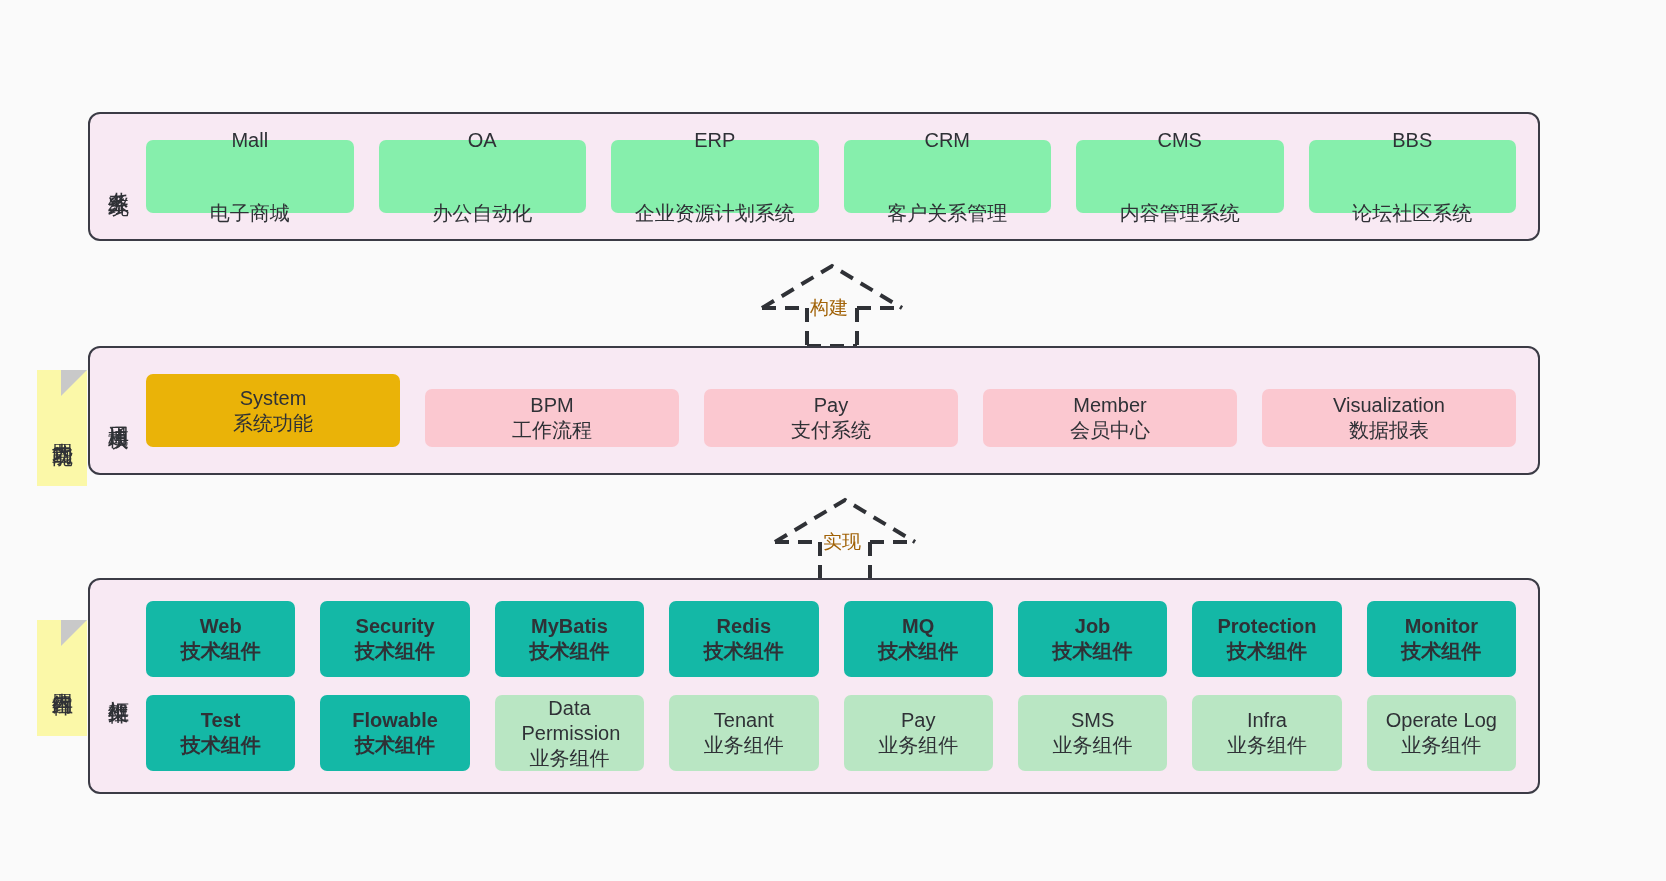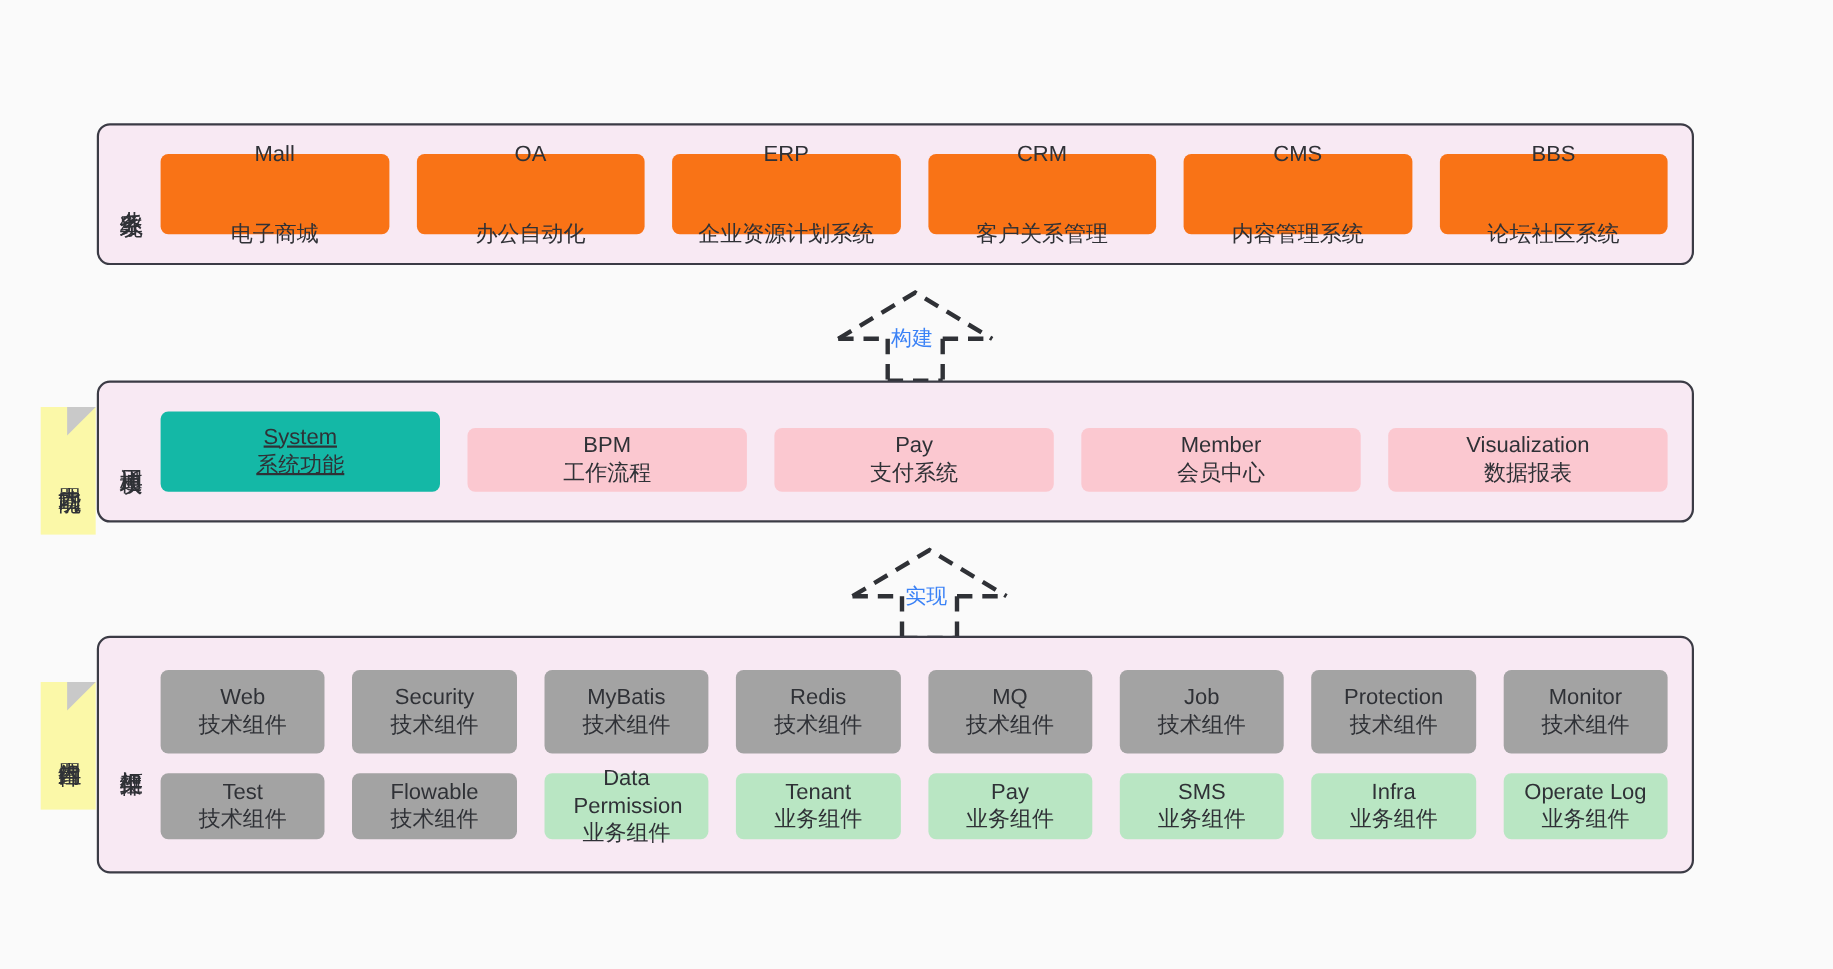--- a/index.html
+++ b/index.html
@@ -85,7 +85,7 @@
     font-size: 20px;
   }
 
-  .c-blue       { background: #f97316; gap: 48px; }
+  .c-blue       { background: #86efac; gap: 48px; }
   .c-red        { background: #14b8a6; text-decoration: underline; }
   .c-pink       { background: #fbc8d0; margin-top: 15px; }
   .c-green      { background: #a3a3a3; }

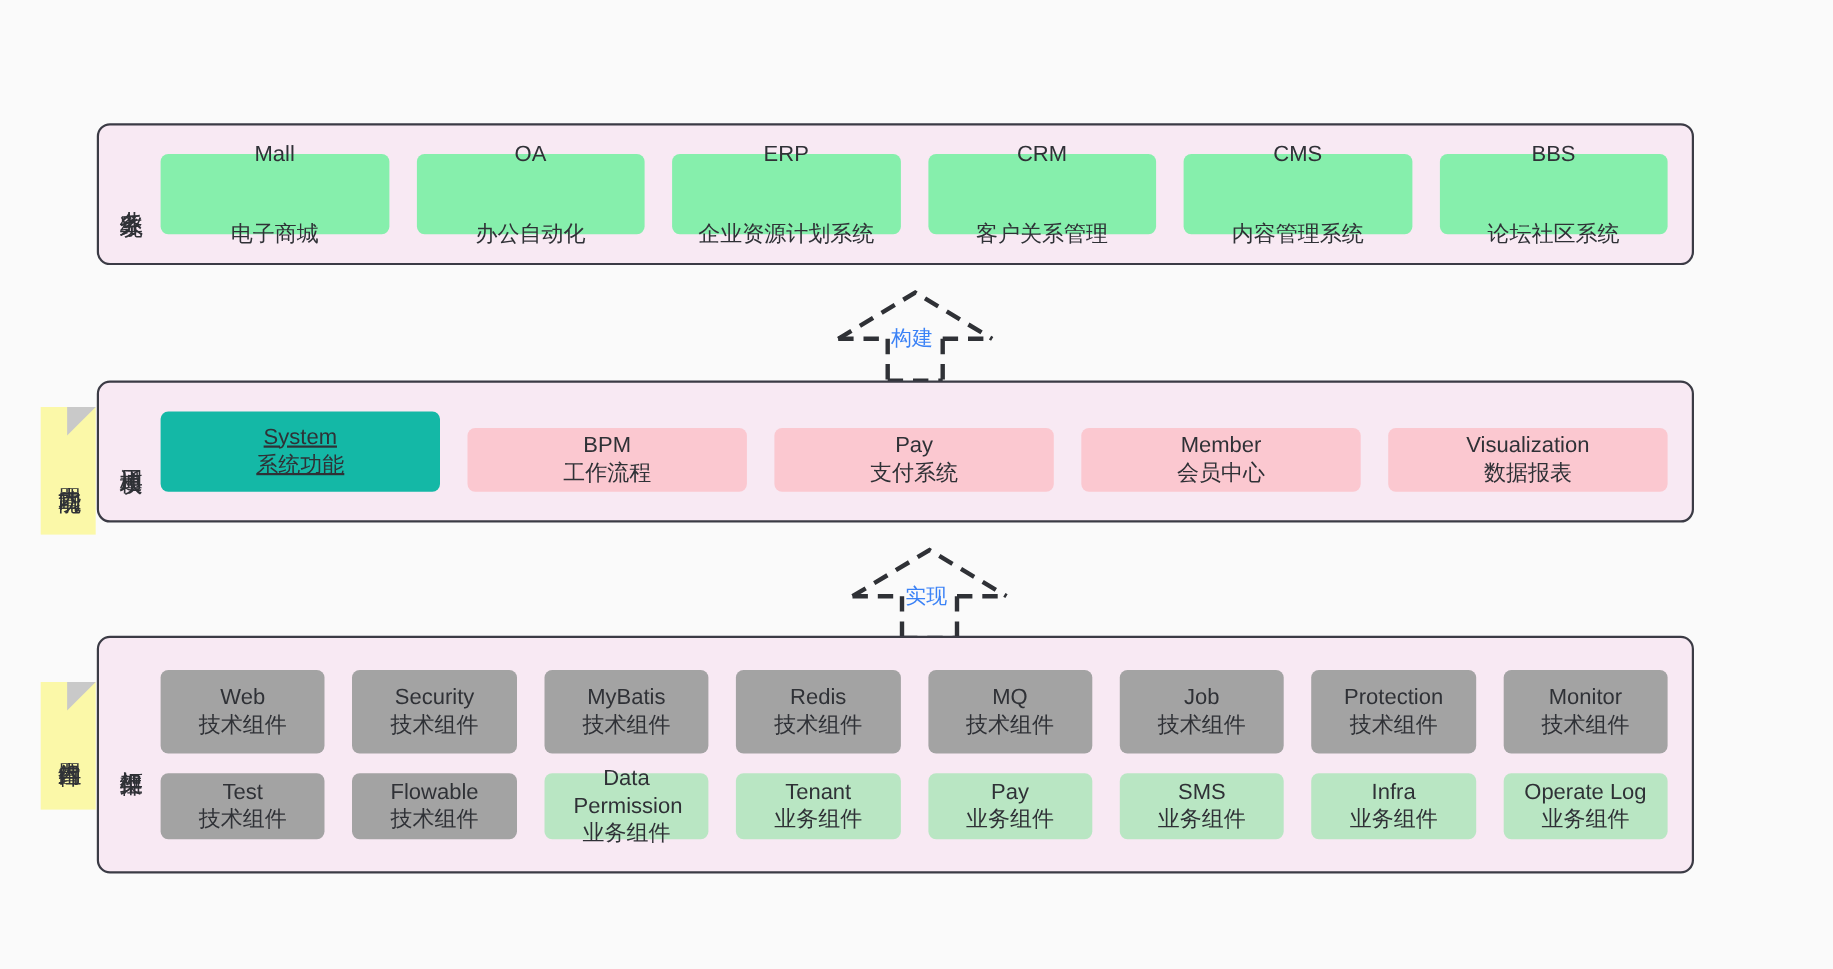--- a/index.html
+++ b/index.html
@@ -124,7 +124,7 @@
   .connector .conn-label {
     position: absolute;
     font-size: 19px;
-    color: #3b82f6;
+    color: #a16207;
     background: transparent;
     white-space: nowrap;
     user-select: none;

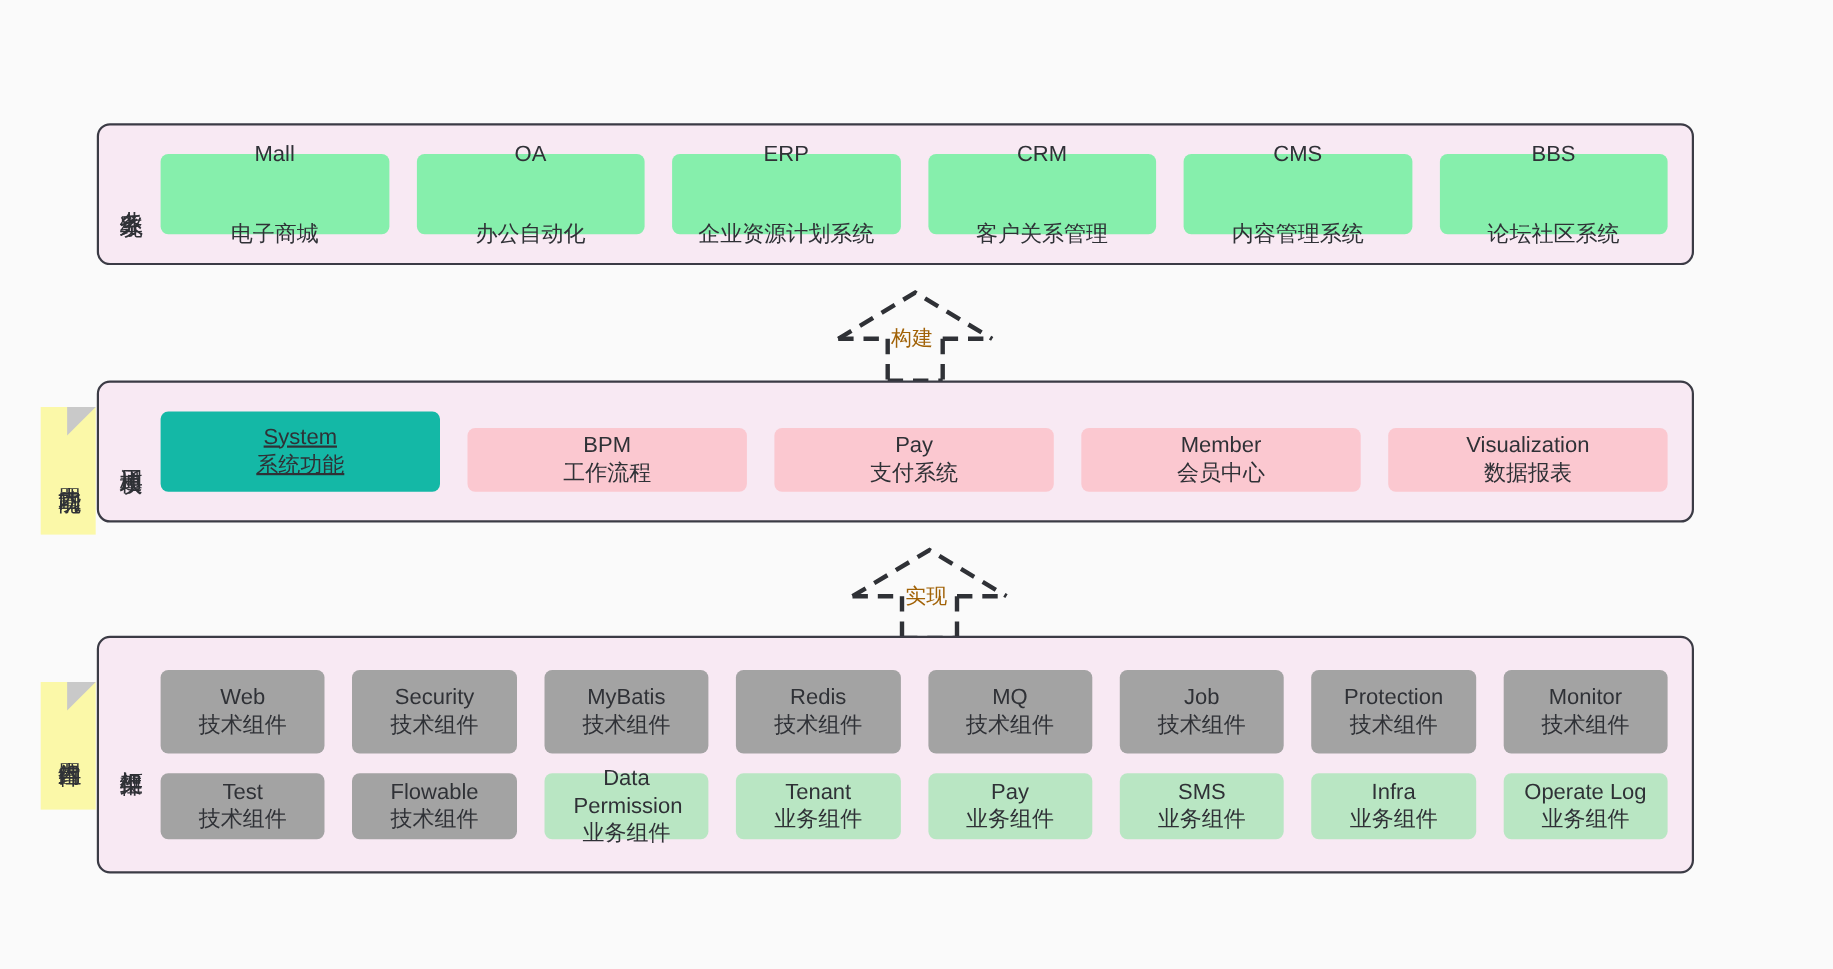--- a/index.html
+++ b/index.html
@@ -86,7 +86,7 @@
   }
 
   .c-blue       { background: #86efac; gap: 48px; }
-  .c-red        { background: #14b8a6; text-decoration: underline; }
+  .c-red        { background: #eab308; }
   .c-pink       { background: #fbc8d0; margin-top: 15px; }
   .c-green      { background: #a3a3a3; }
   .c-lightgreen { background: #b9e6c3; }

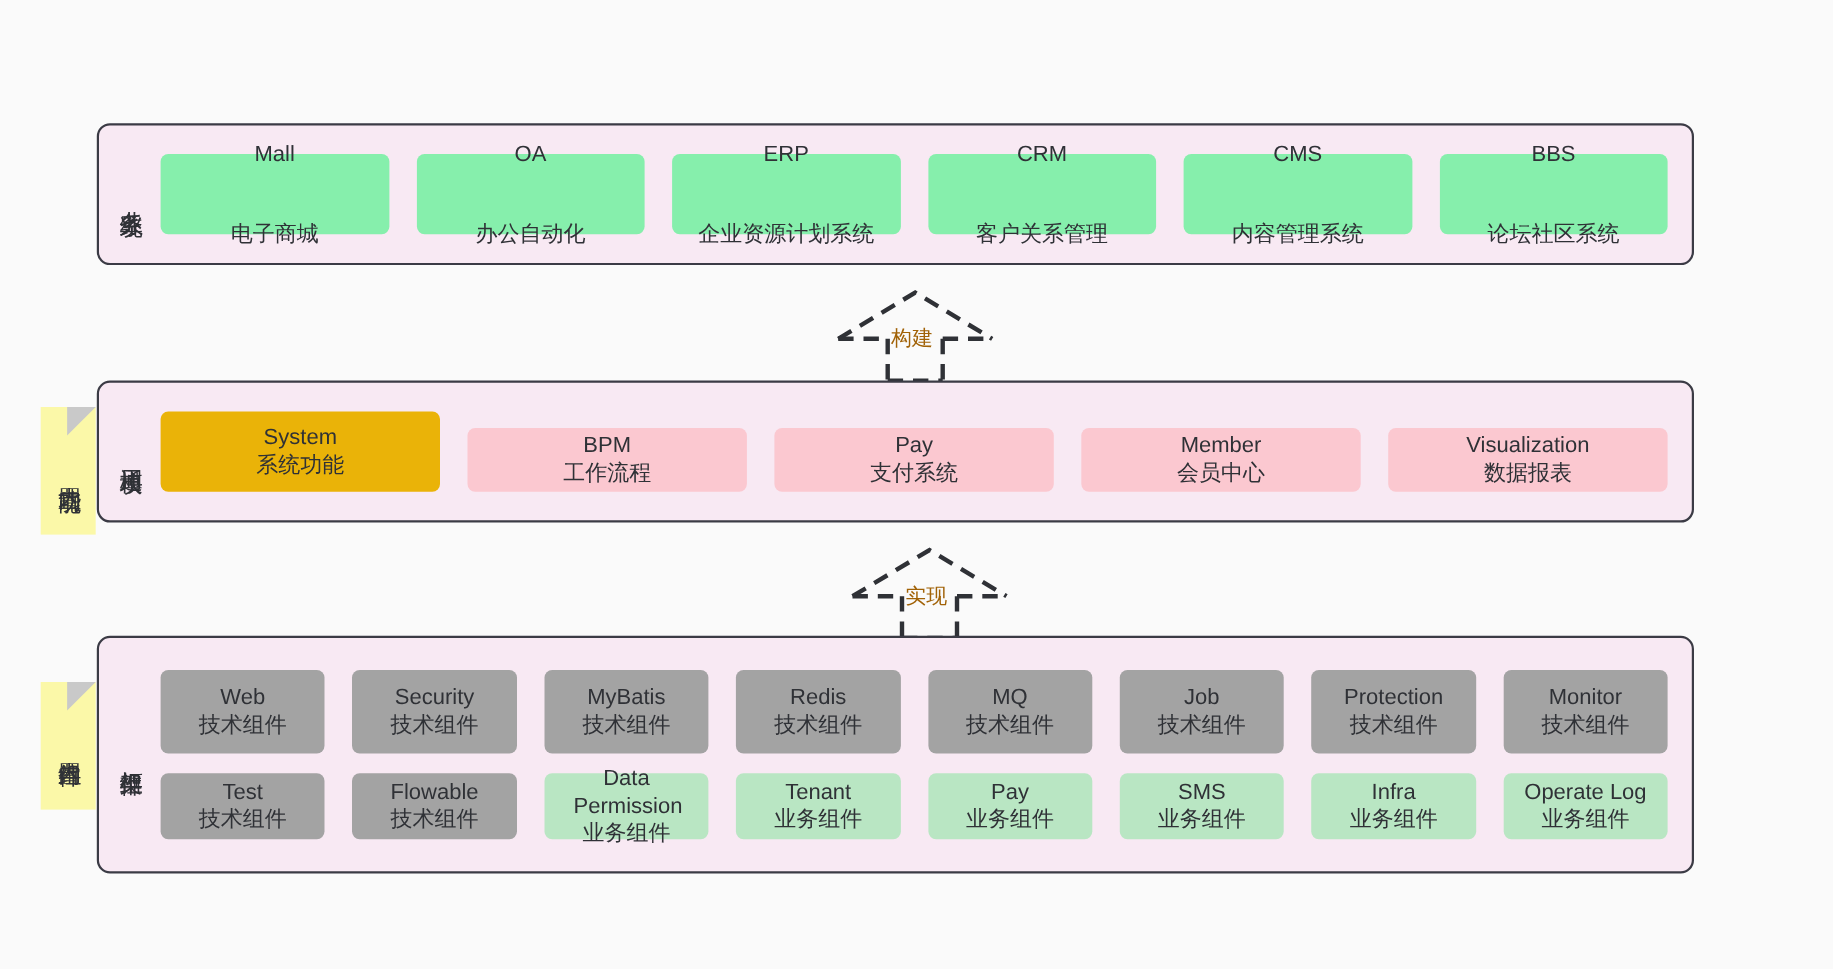--- a/index.html
+++ b/index.html
@@ -88,7 +88,7 @@
   .c-blue       { background: #86efac; gap: 48px; }
   .c-red        { background: #eab308; }
   .c-pink       { background: #fbc8d0; margin-top: 15px; }
-  .c-green      { background: #a3a3a3; }
+  .c-green      { background: #14b8a6; font-weight: bold; }
   .c-lightgreen { background: #b9e6c3; }
 
   

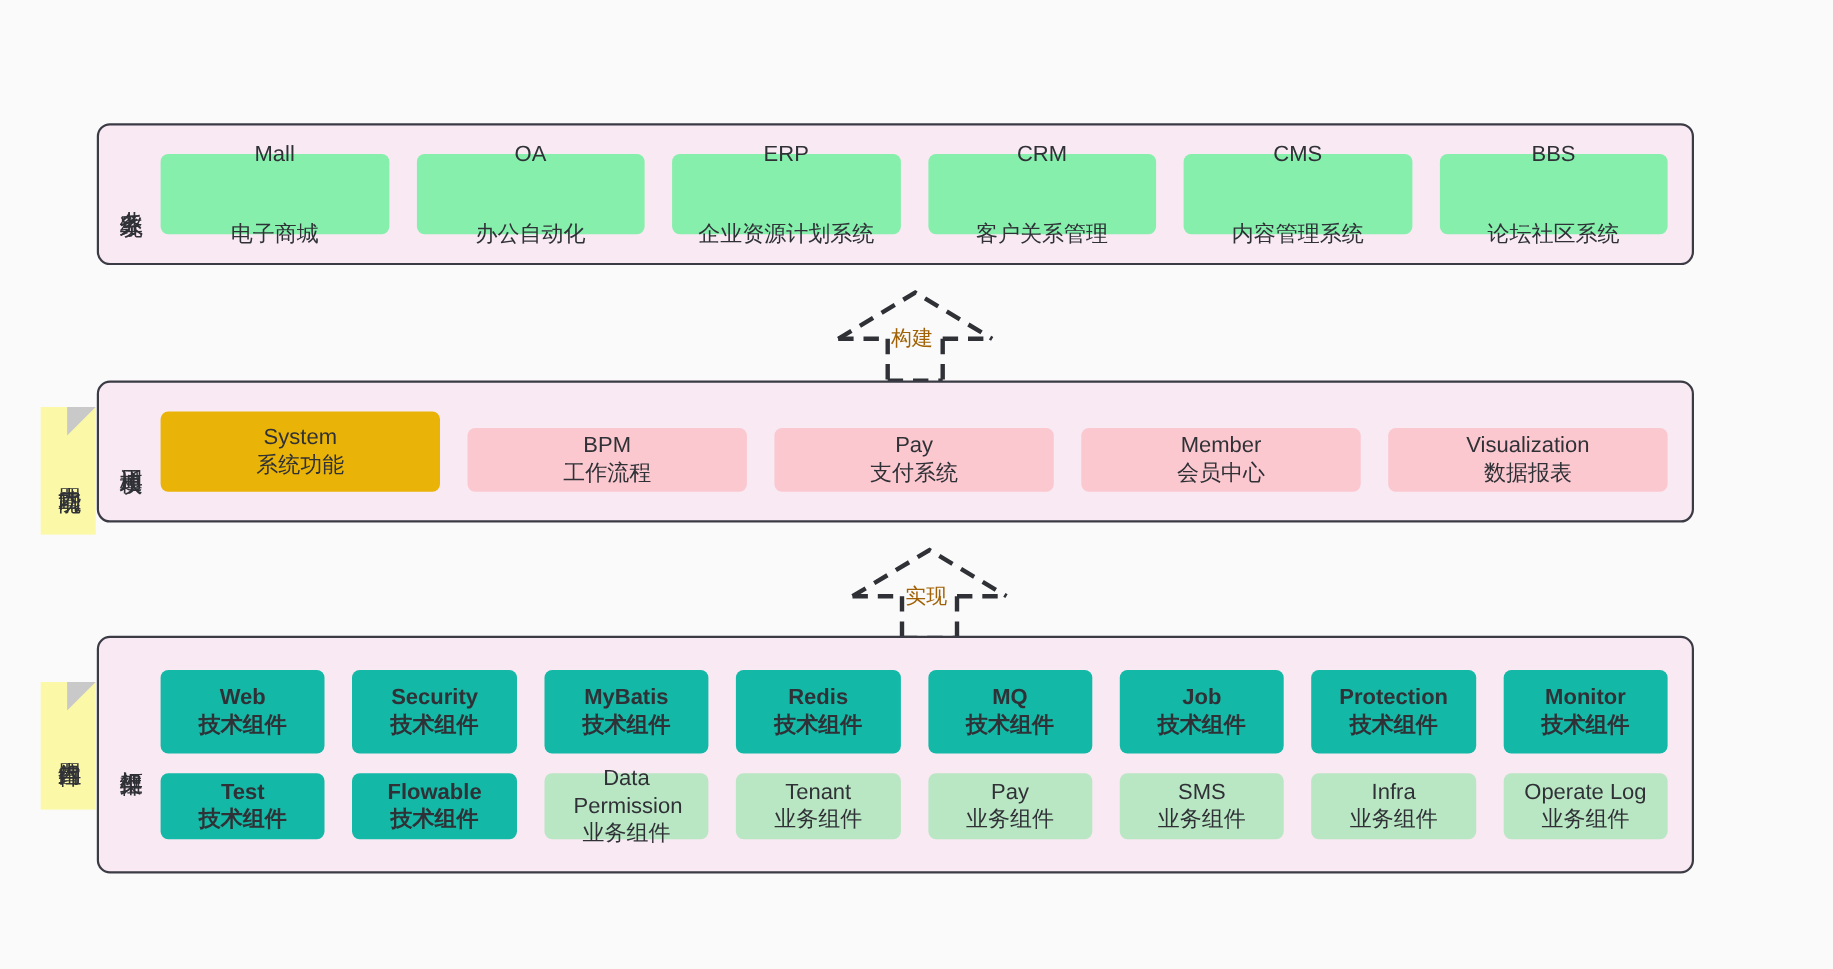--- a/index.html
+++ b/index.html
@@ -266,7 +266,7 @@
         </div>
       </div>
 
-      <div class="row" style="height:60px;justify-content:space-between;">
+      <div class="row" style="height:76px;justify-content:space-between;">
         <div class="card c-green">
           <span class="t1">Test</span>
           <span class="t2">技术组件</span>

